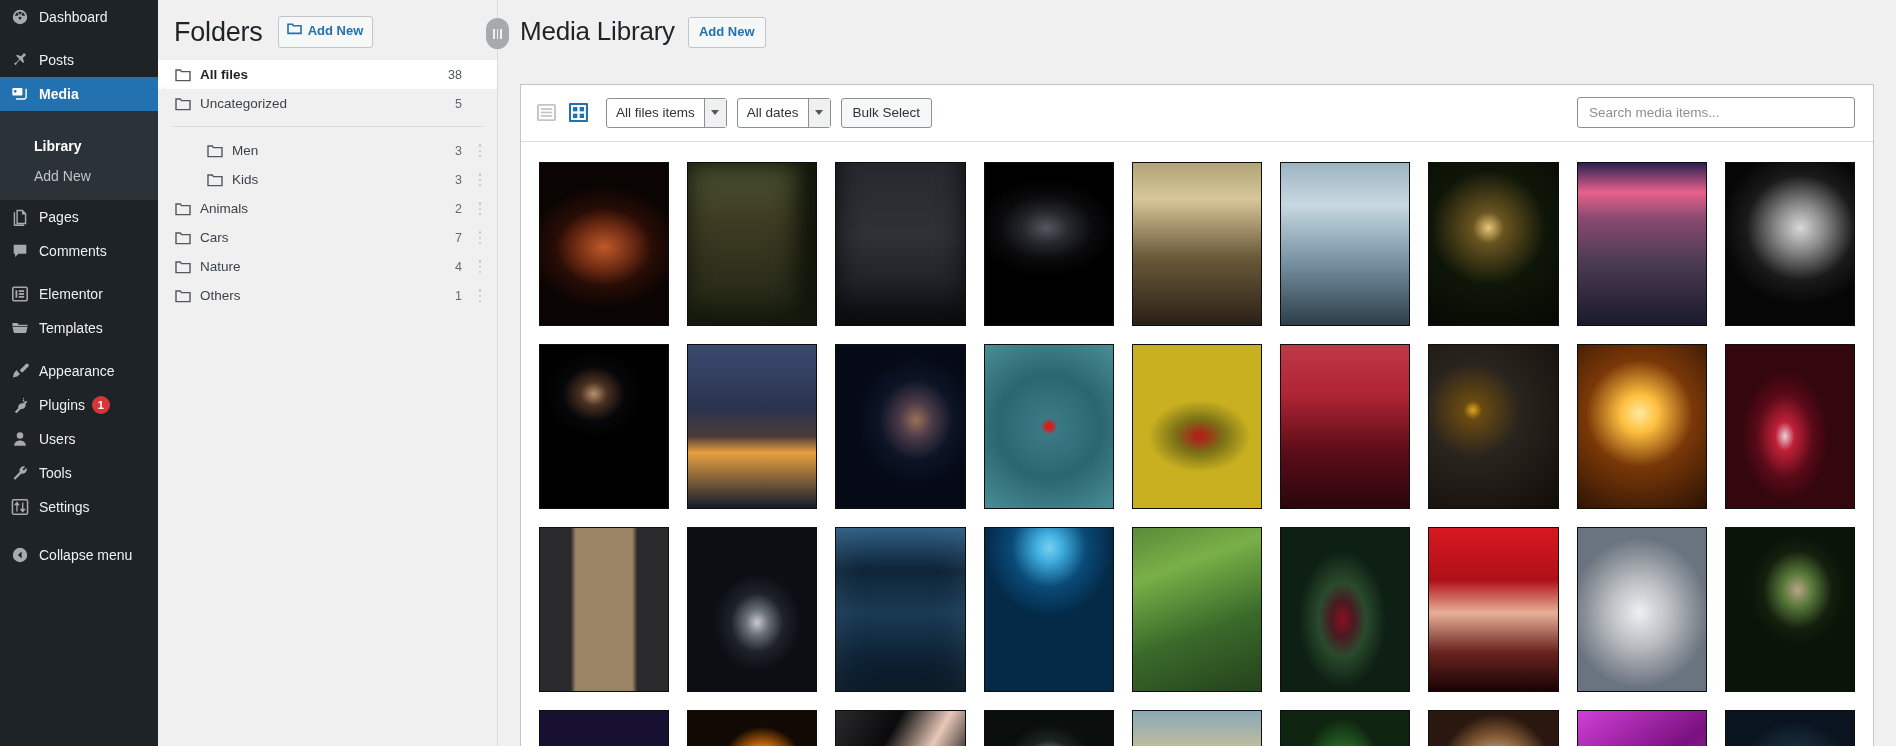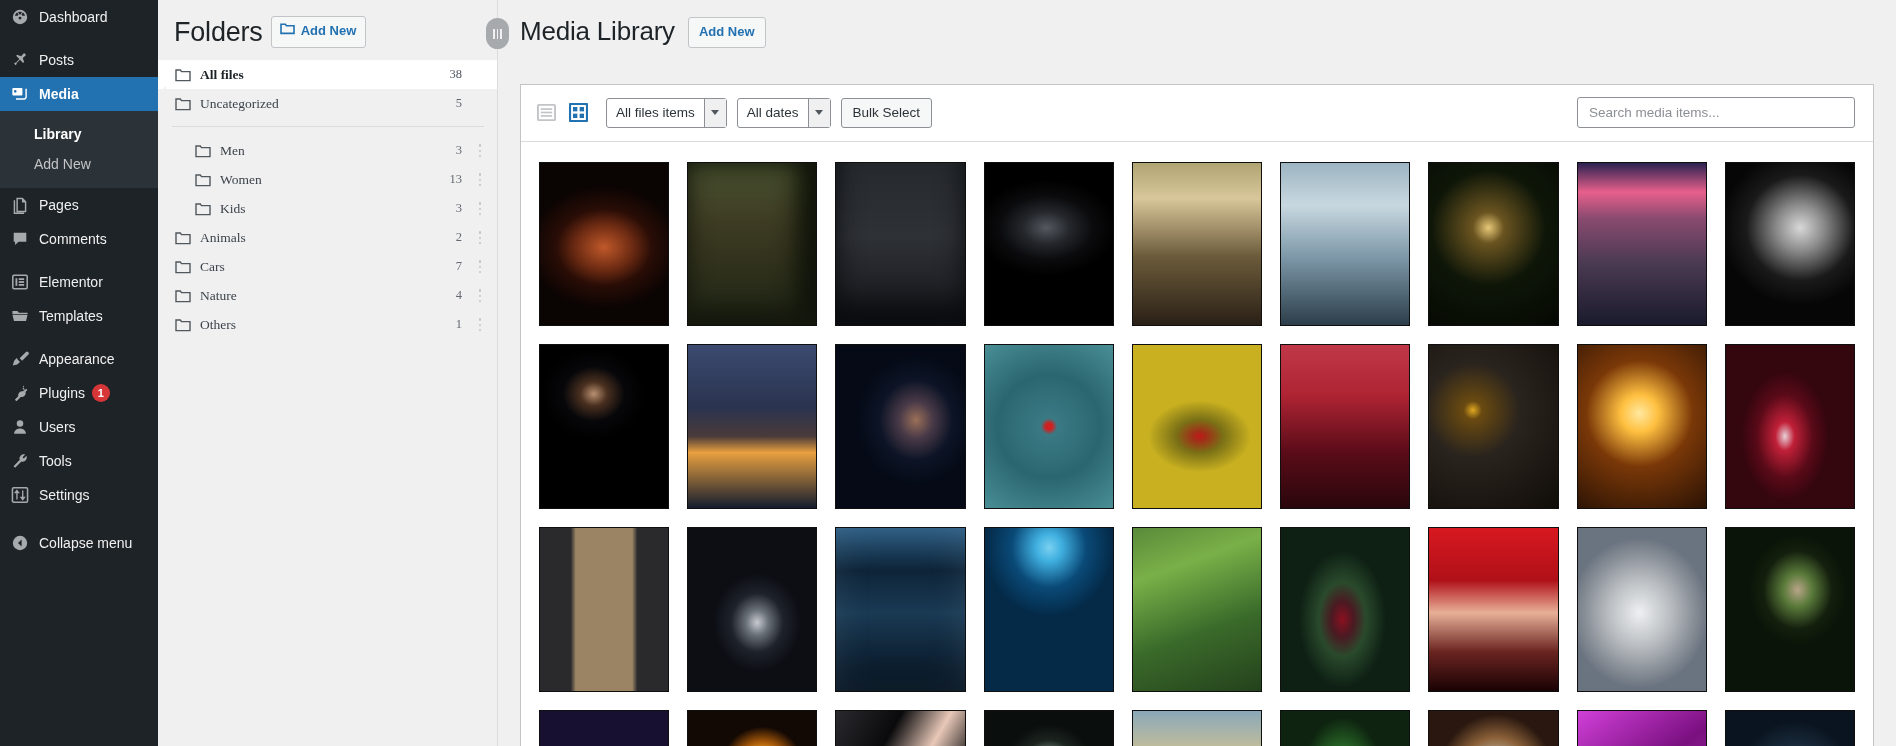--- a/index.html
+++ b/index.html
@@ -63,7 +63,7 @@
     padding: 0 0 0 0; overflow: hidden;
   }
   .folders-head {
-    display: flex; align-items: center; gap: 8px;
+    display: flex; align-items: center; gap: 15px;
     padding: 16px 0 12px 16px;
   }
   .folders-title {

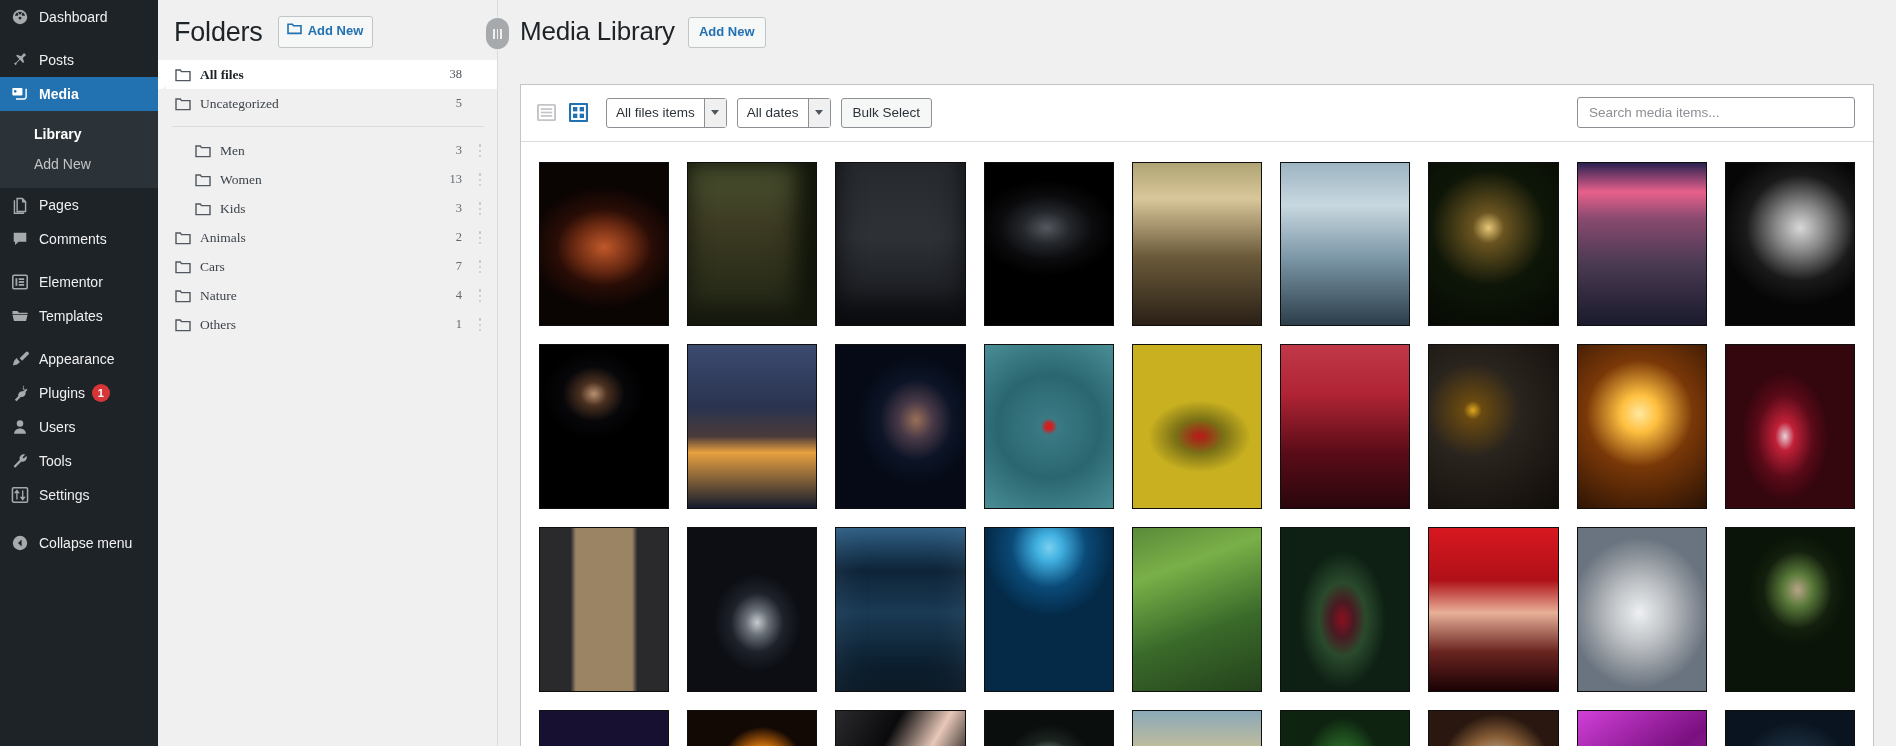--- a/index.html
+++ b/index.html
@@ -78,7 +78,7 @@
   }
   .addnew-btn svg { fill: none; stroke: #2271b1; stroke-width: 1.6; }
 
-  .folder-list { padding: 0 0 0 0; font-family: Liberation Serif, serif; }
+  .folder-list { padding: 0 0 0 0; }
   .folder-row {
     display: flex; align-items: center;
     height: 29px; padding-right: 10px;

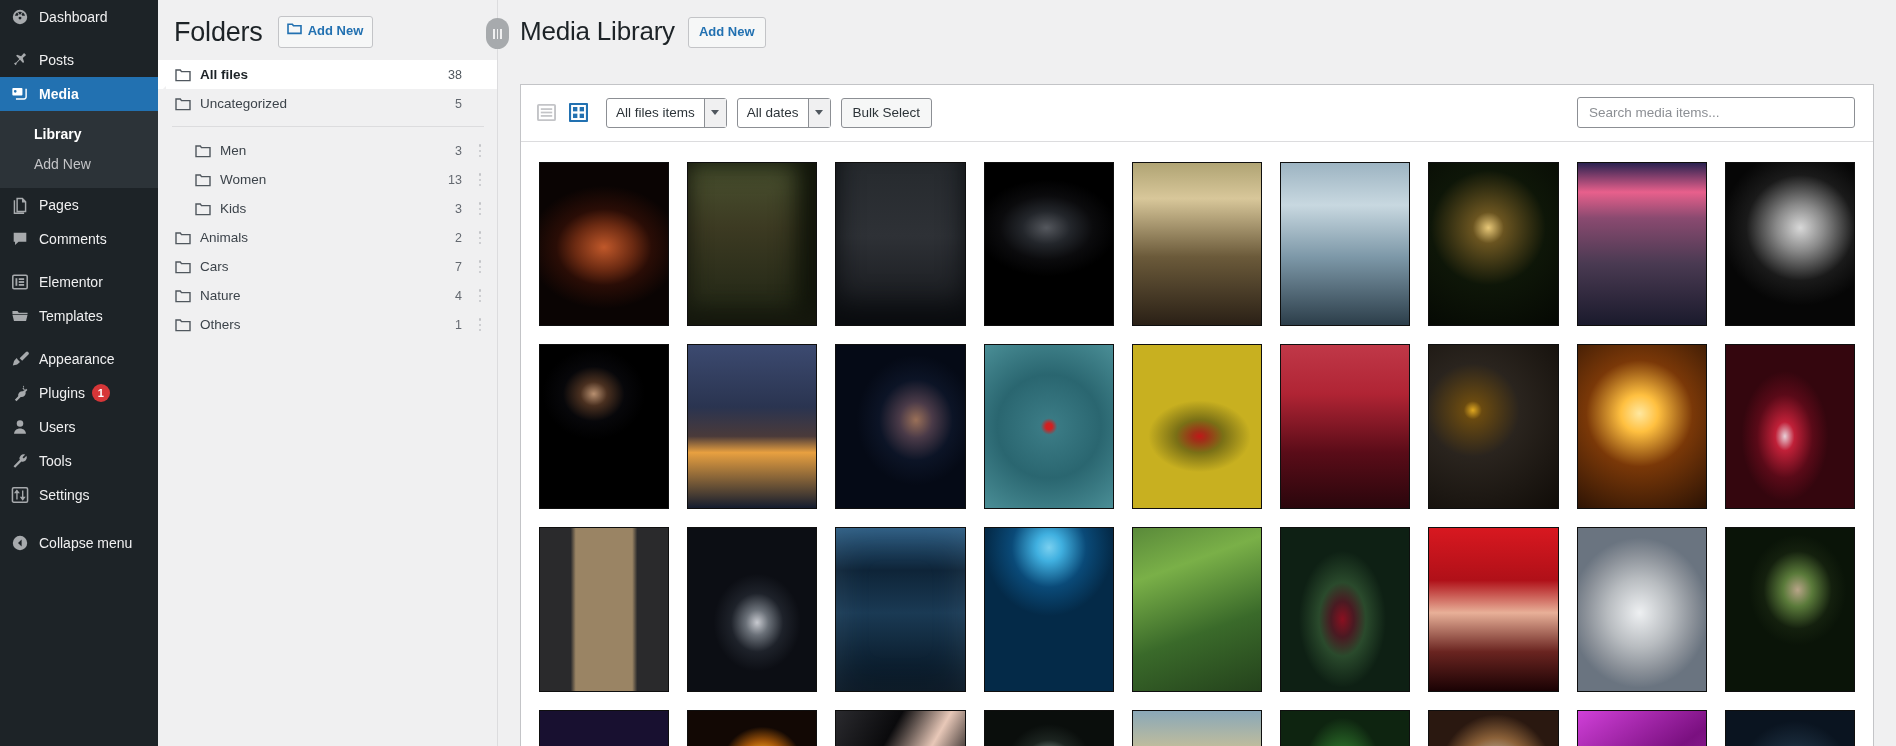--- a/index.html
+++ b/index.html
@@ -42,7 +42,7 @@
     border-color: transparent #f0f0f1 transparent transparent;
   }
   .menu-sep { height: 9px; }
-  .submenu { background: #2c3338; padding: 8px 0 8px 0; }
+  .submenu { background: #2c3338; padding: 20px 0 8px 0; }
   .submenu .sub-item {
     display: block; padding: 5px 0 5px 34px;
     font-size: 14px; color: #c3c4c7; cursor: pointer; line-height: 1.45;

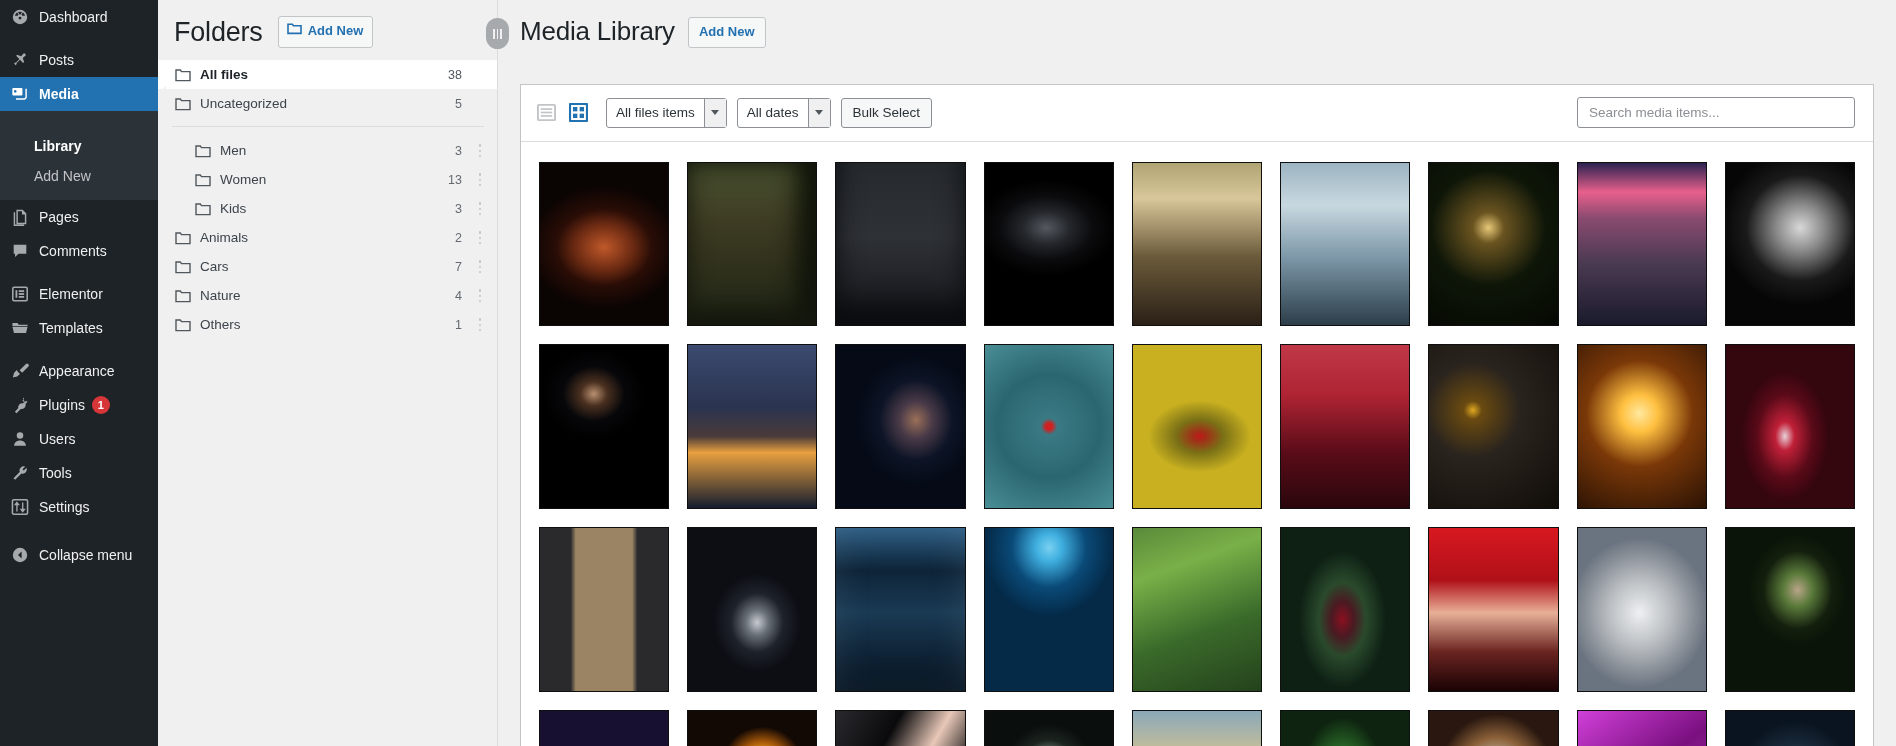--- a/index.html
+++ b/index.html
@@ -121,7 +121,7 @@
   
   .lvl0 { padding-left: 14px; }
   .lvl0-caret { padding-left: 0px; }
-  .lvl1 { padding-left: 34px; }
+  .lvl1 { padding-left: 46px; }
 
   
   .panel-divider {

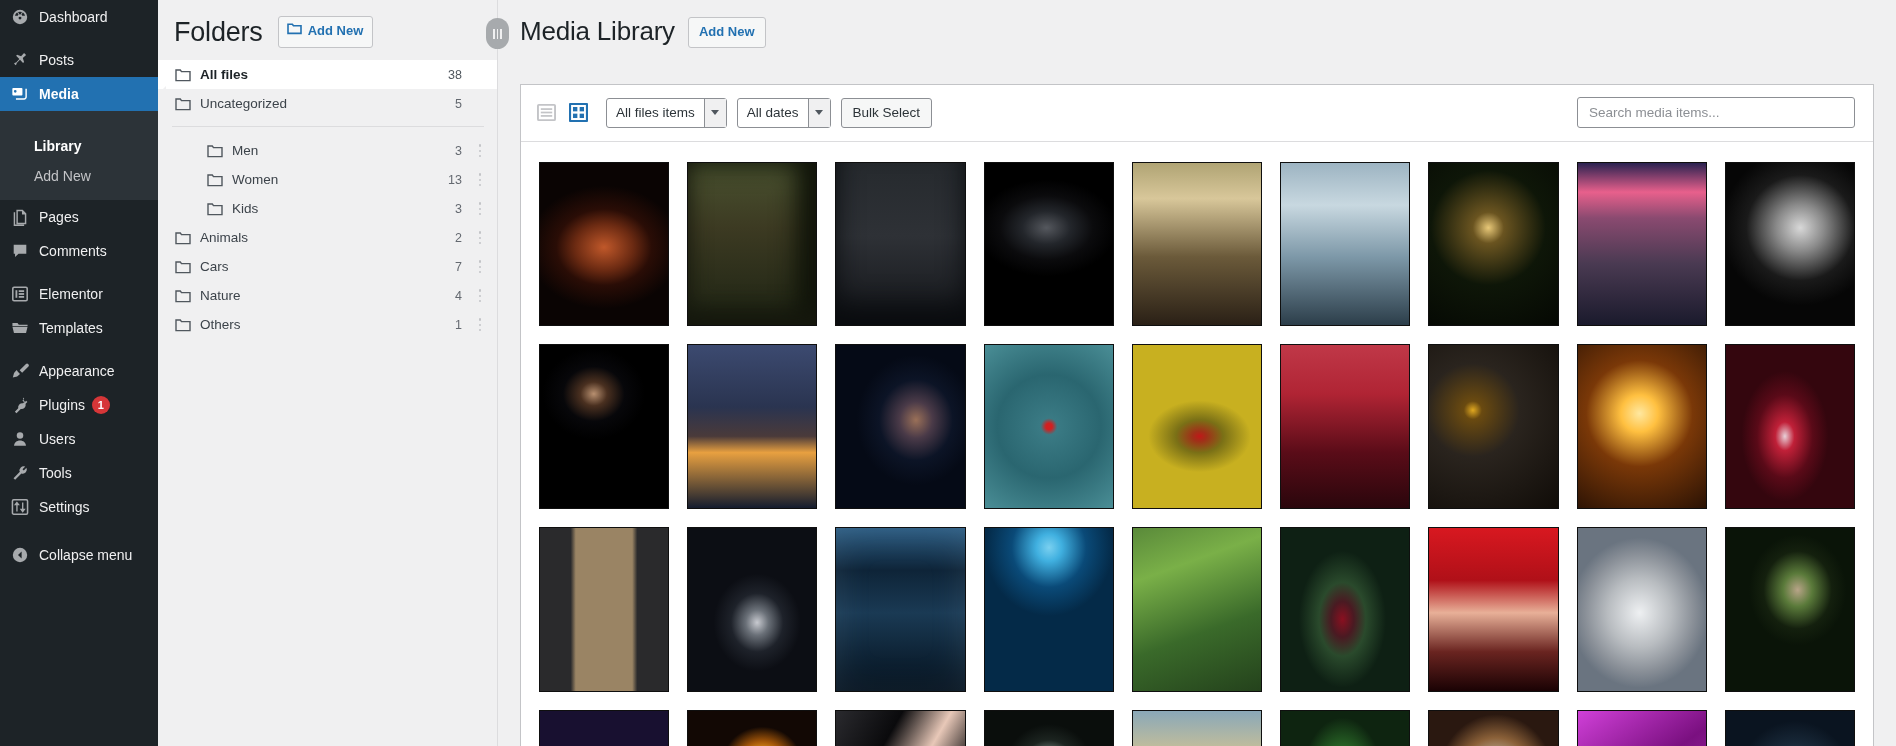--- a/index.html
+++ b/index.html
@@ -432,22 +432,6 @@
               <path d="M1 2h4.3l1.2 1.6H15v9H1z"></path>
             </svg>
           </span>
-          <span class="fr-label">Women</span>
-          <span class="fr-count">13</span>
-          <span class="fr-dots">
-            <span class="fr-dots-wrap">
-              <i class="dot"></i>
-              <i class="dot"></i>
-              <i class="dot"></i>
-            </span>
-          </span>
-        </div>
-        <div class="folder-row lvl1">
-          <span class="fr-icon">
-            <svg width="16" height="14" viewBox="0 0 16 14">
-              <path d="M1 2h4.3l1.2 1.6H15v9H1z"></path>
-            </svg>
-          </span>
           <span class="fr-label">Kids</span>
           <span class="fr-count">3</span>
           <span class="fr-dots">

